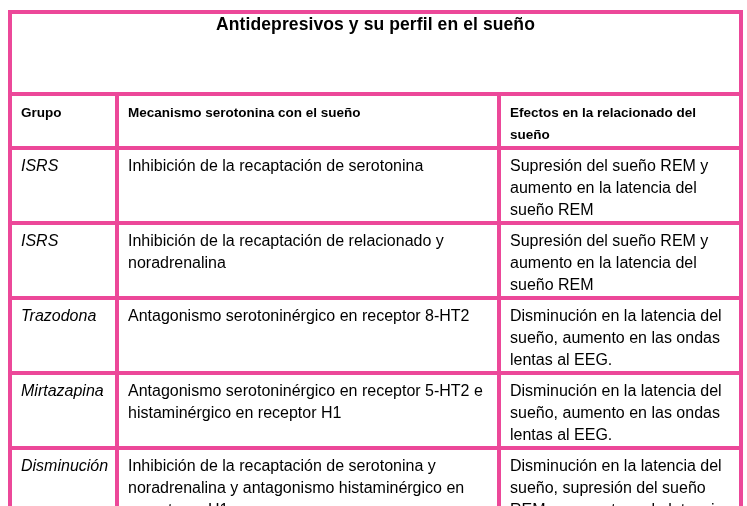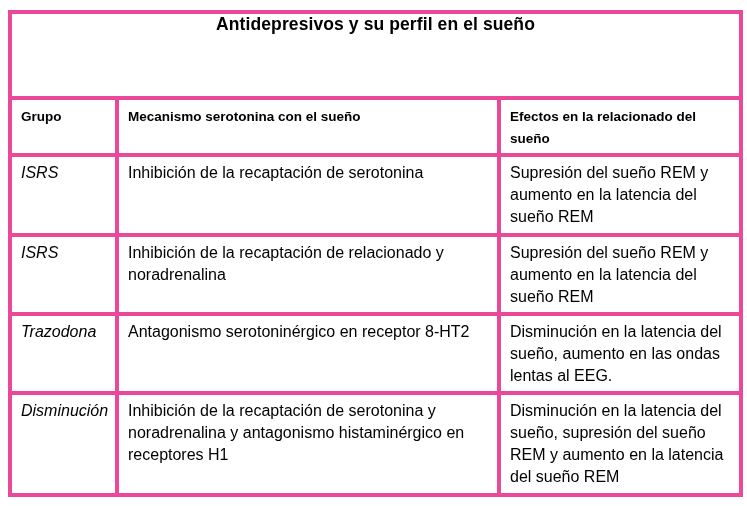--- a/index.html
+++ b/index.html
@@ -157,6 +157,17 @@
           </td>
         </tr>
 
+        <tr class="data-row">
+          <td>
+            <div class="cell-text group">Mirtazapina</div>
+          </td>
+          <td>
+            <div class="cell-text">Antagonismo serotoninérgico en receptor 5-HT2 e histaminérgico en receptor H1</div>
+          </td>
+          <td>
+            <div class="cell-text">Disminución en la latencia del sueño, aumento en las ondas lentas al EEG.</div>
+          </td>
+        </tr>
 
         <tr class="data-row tall">
           <td>

